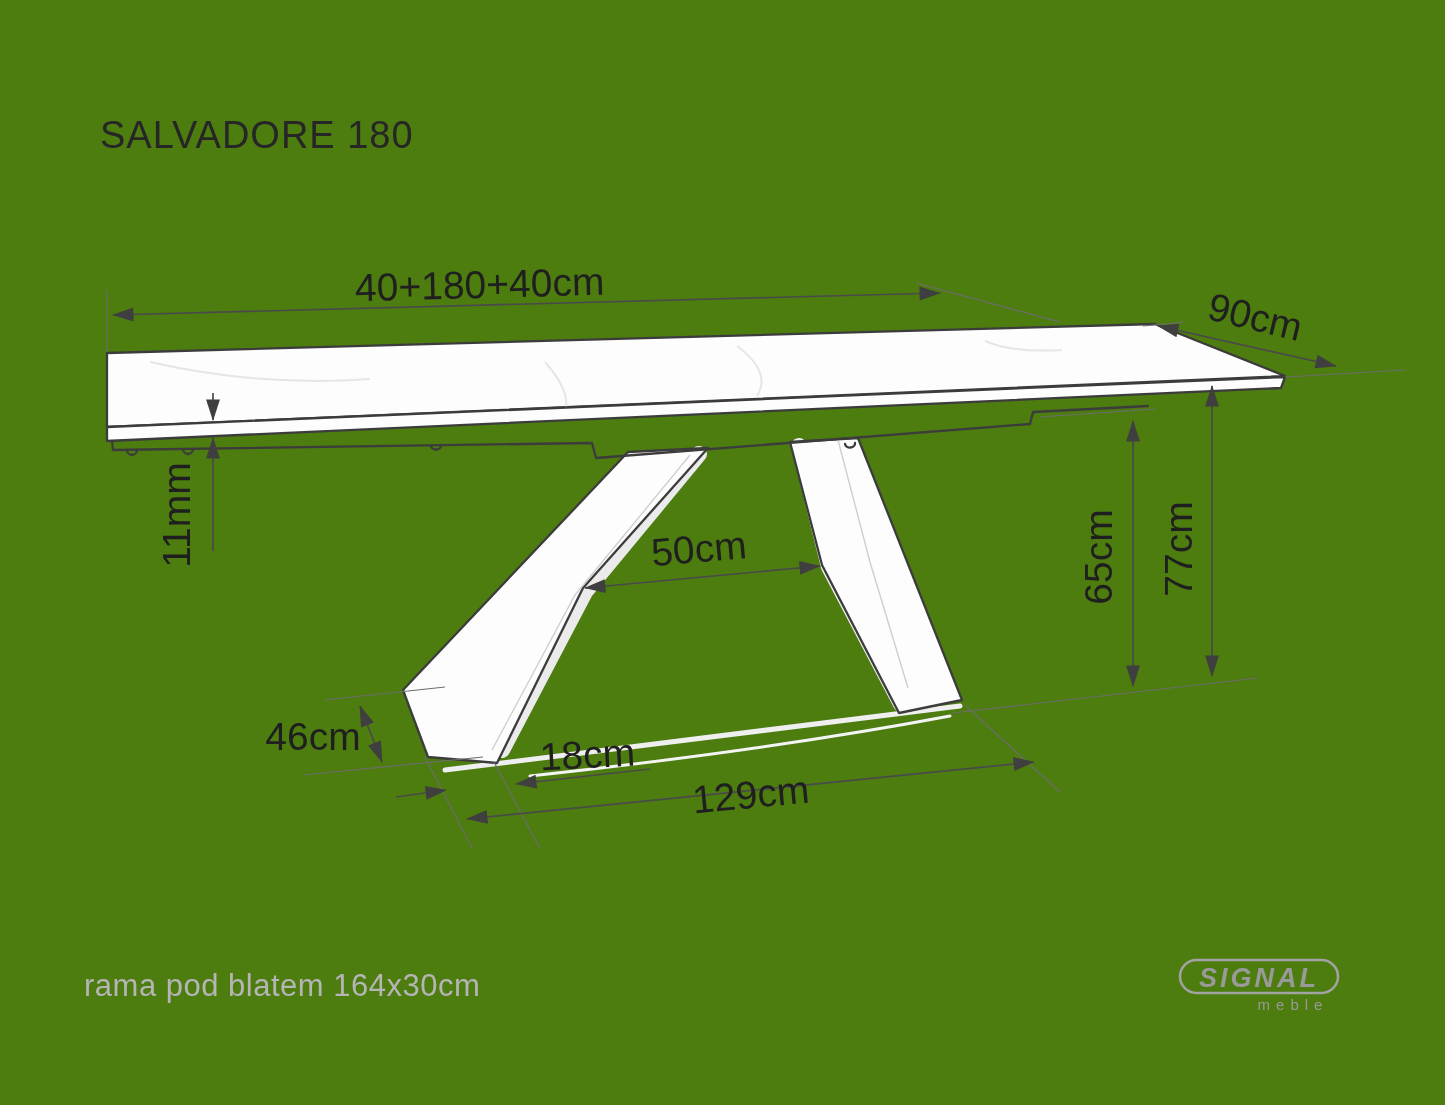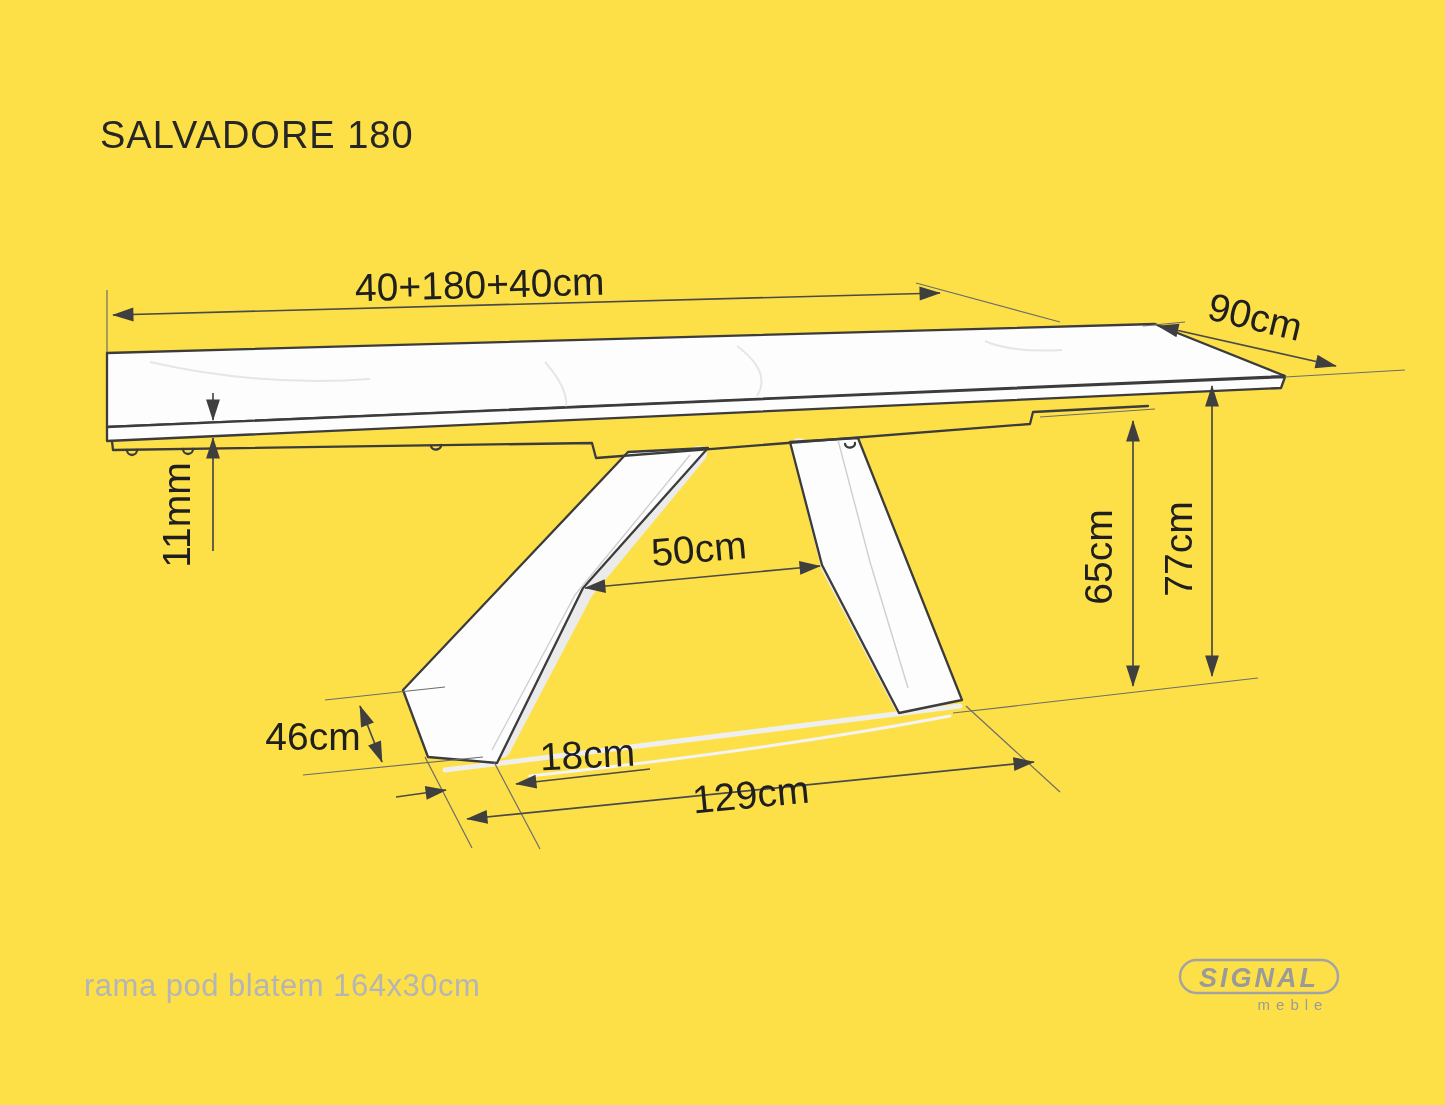--- a/index.html
+++ b/index.html
@@ -3,7 +3,7 @@
 <meta charset="utf-8">
 <style>
   html,body{margin:0;padding:0;background:#ffffff;}
-  .stage{position:relative;width:1445px;height:1105px;background:#fde047;overflow:hidden;
+  .stage{position:relative;width:1445px;height:1105px;background:#4d7c0f;overflow:hidden;
          font-family:"Liberation Sans",sans-serif;}
   svg{display:block}
   .outline{fill:none;stroke:#3c3c3c;stroke-width:2.3;stroke-linejoin:round;stroke-linecap:round;}

